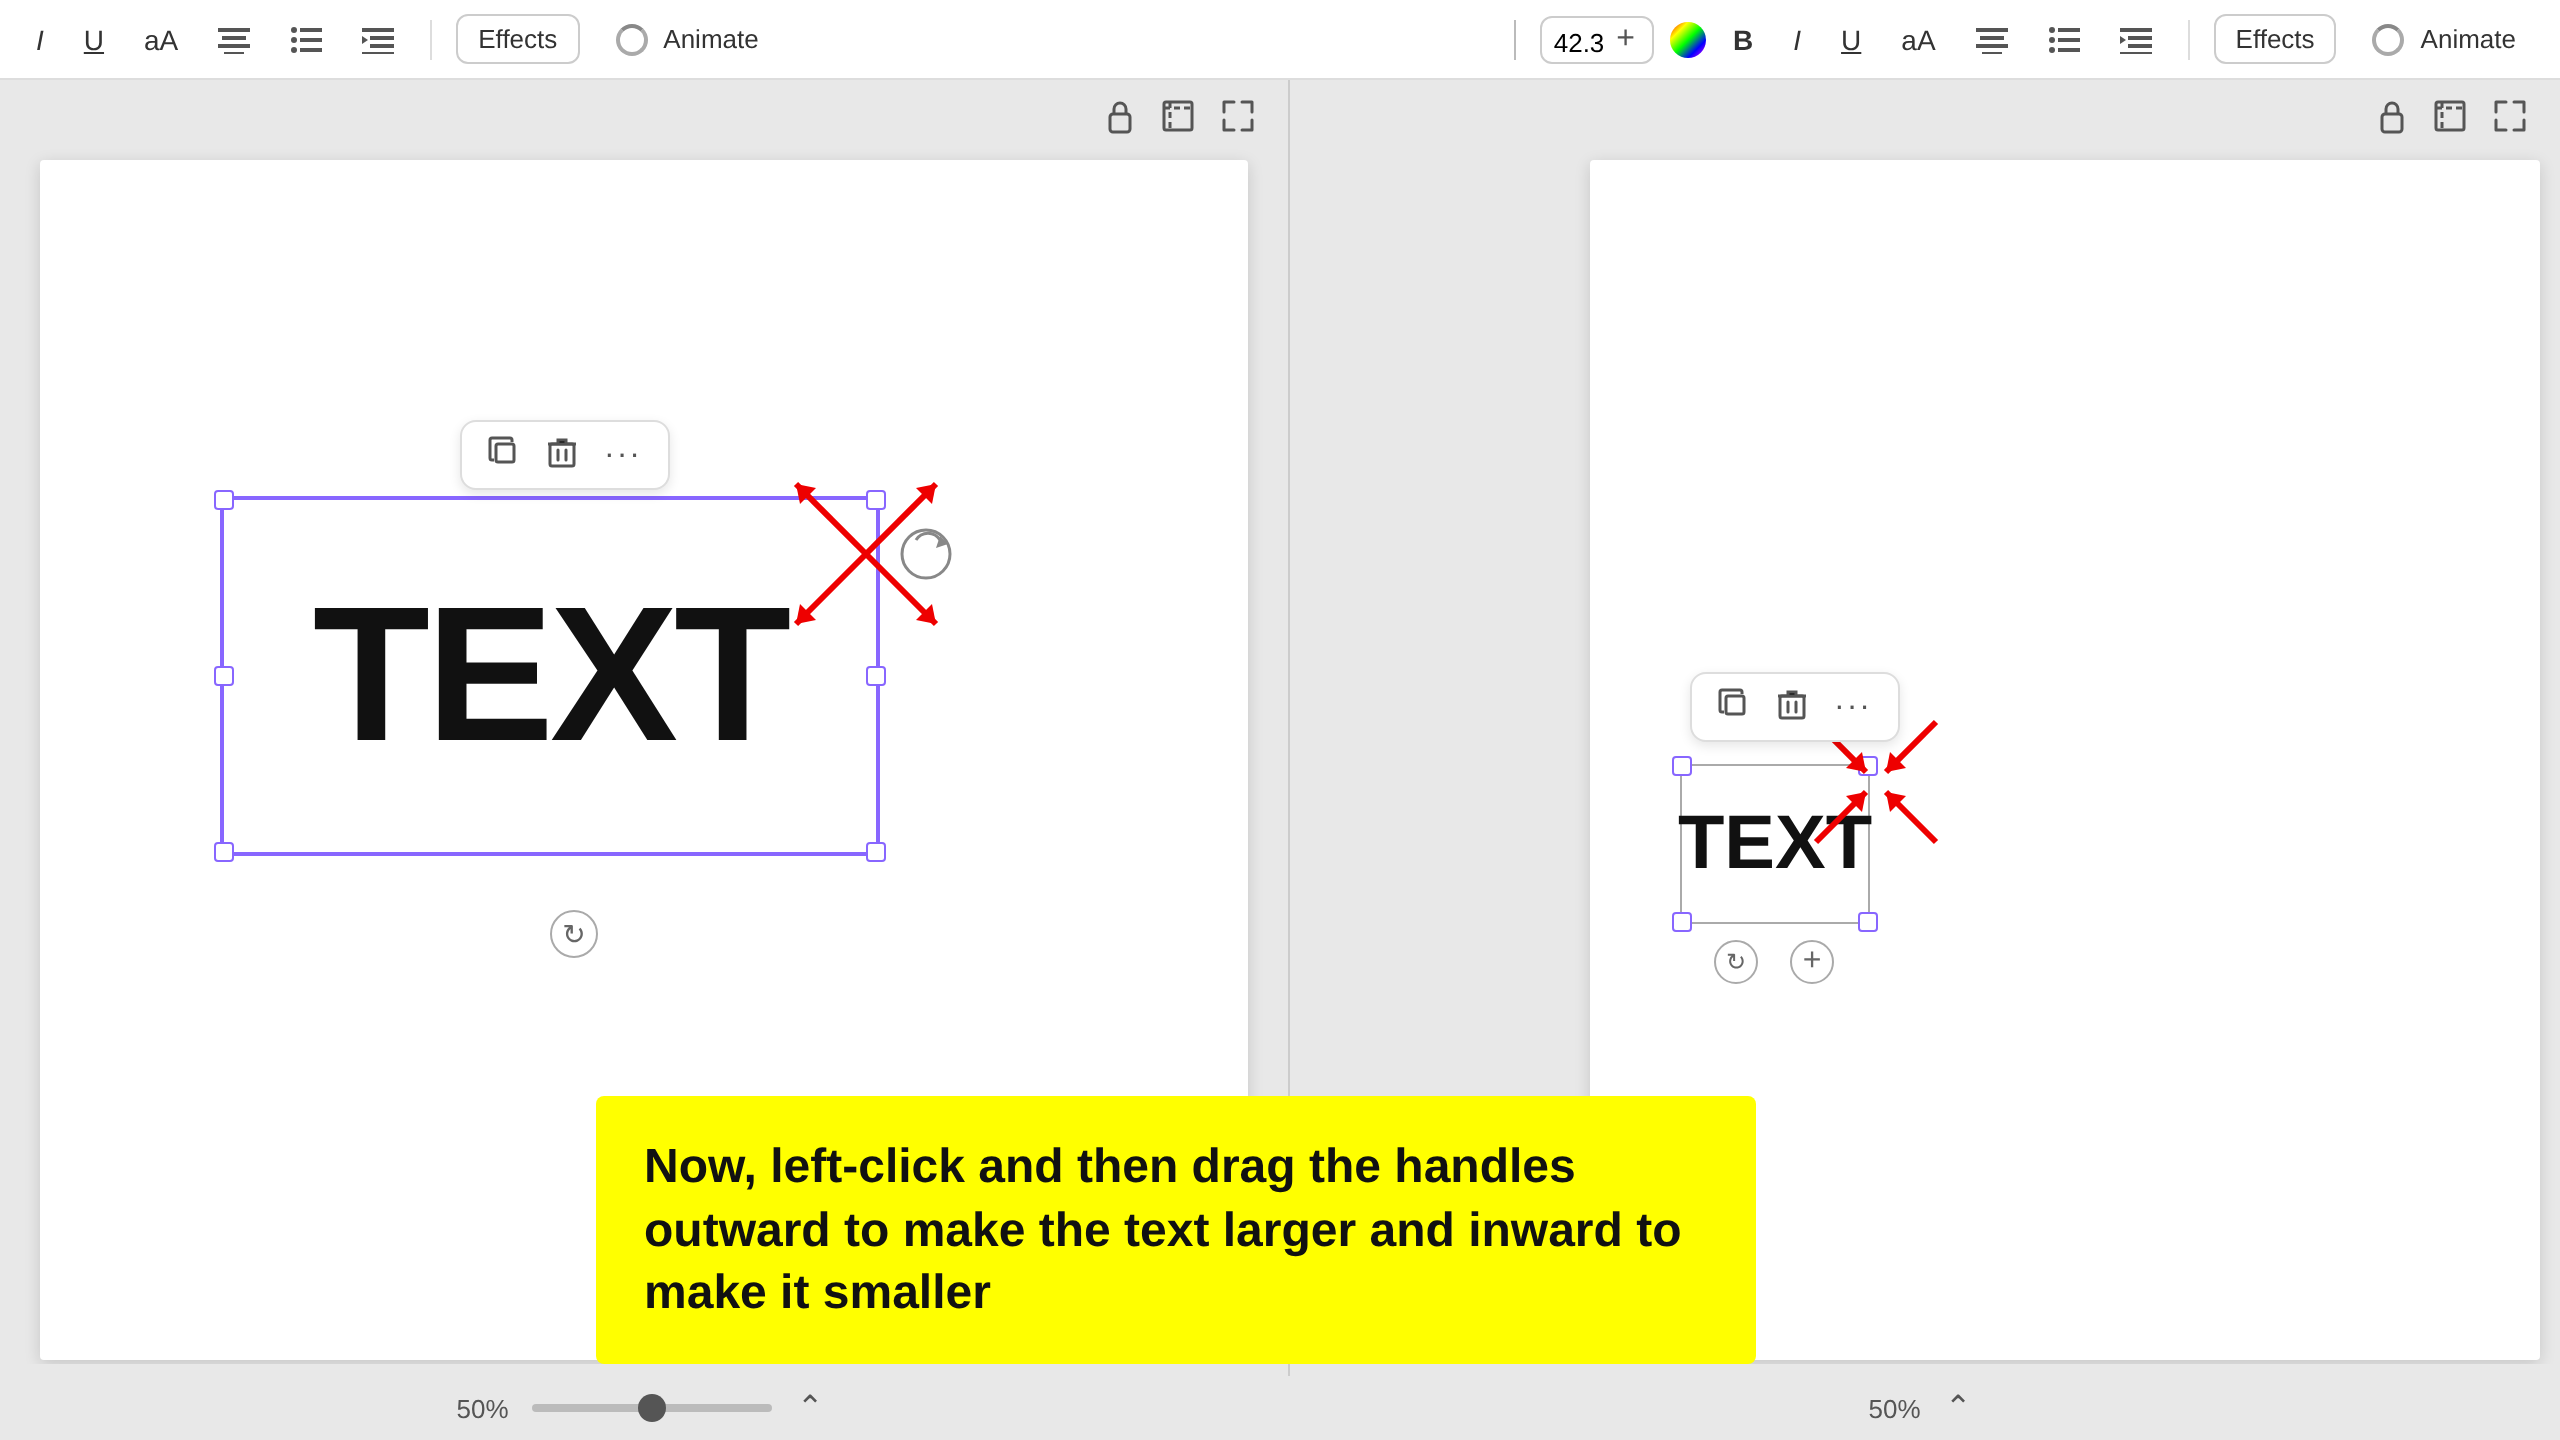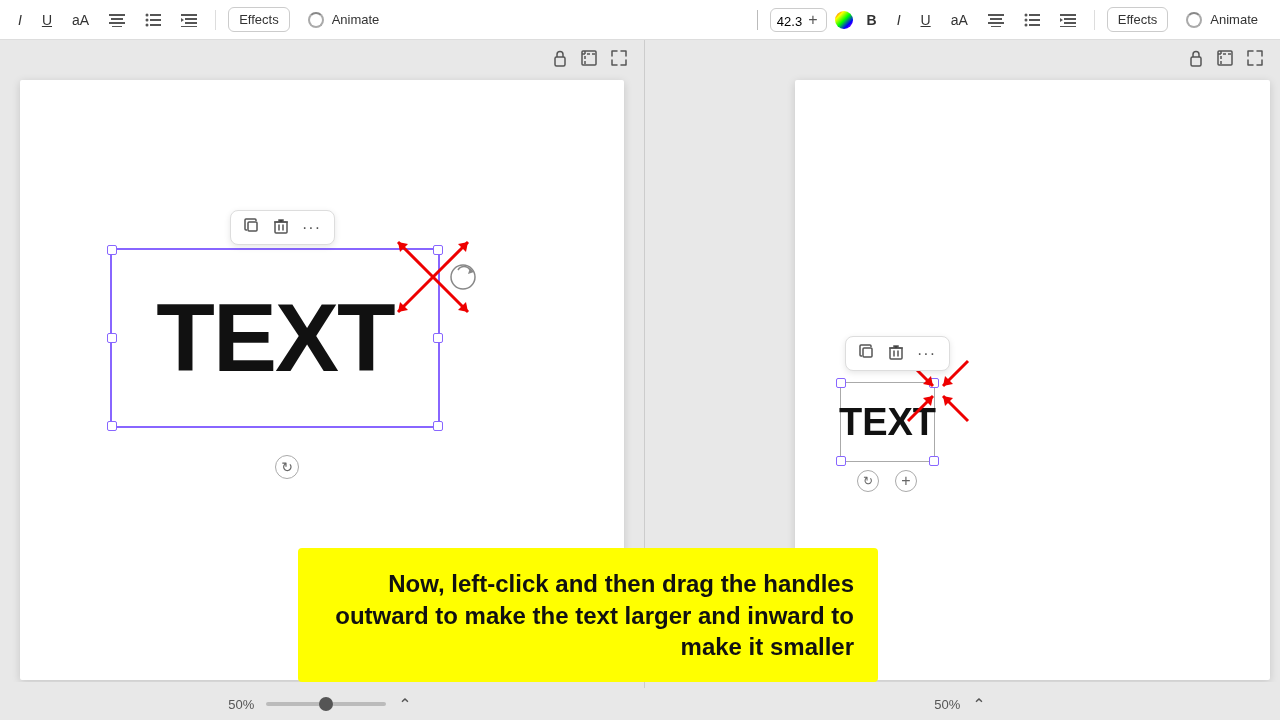--- a/index.html
+++ b/index.html
@@ -249,7 +249,7 @@
     }
     .tooltip-text {
       font-size: 24px; font-weight: 900; color: #111;
-      line-height: 1.3; text-align: right;
+      line-height: 1.3; text-align: left;
     }
 
     

